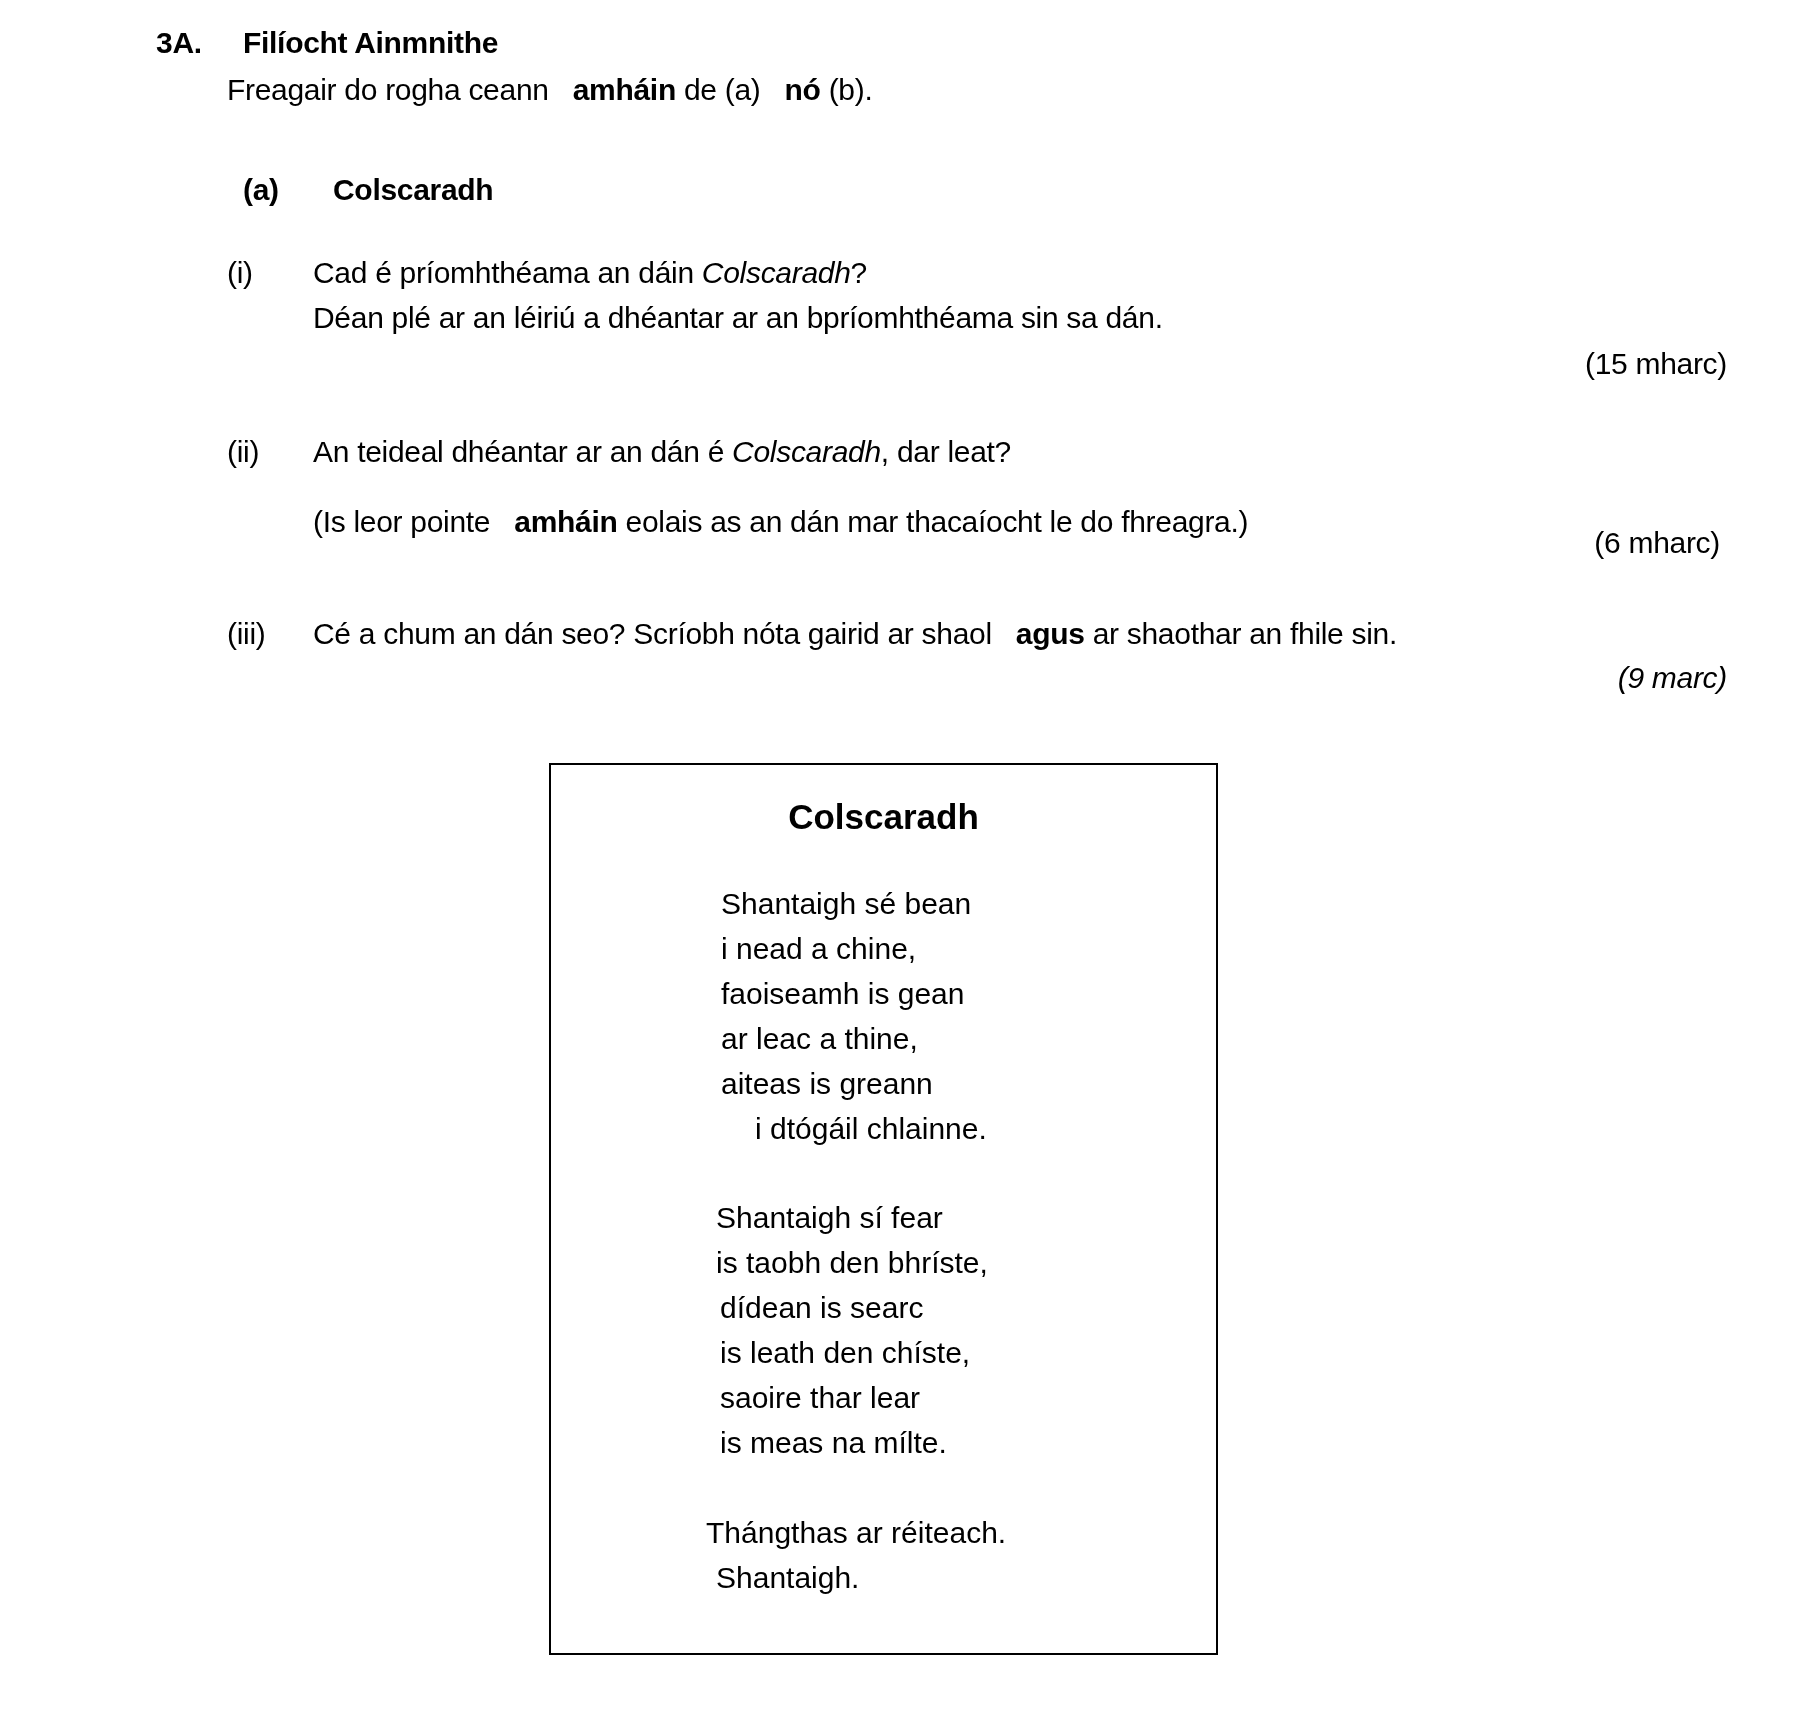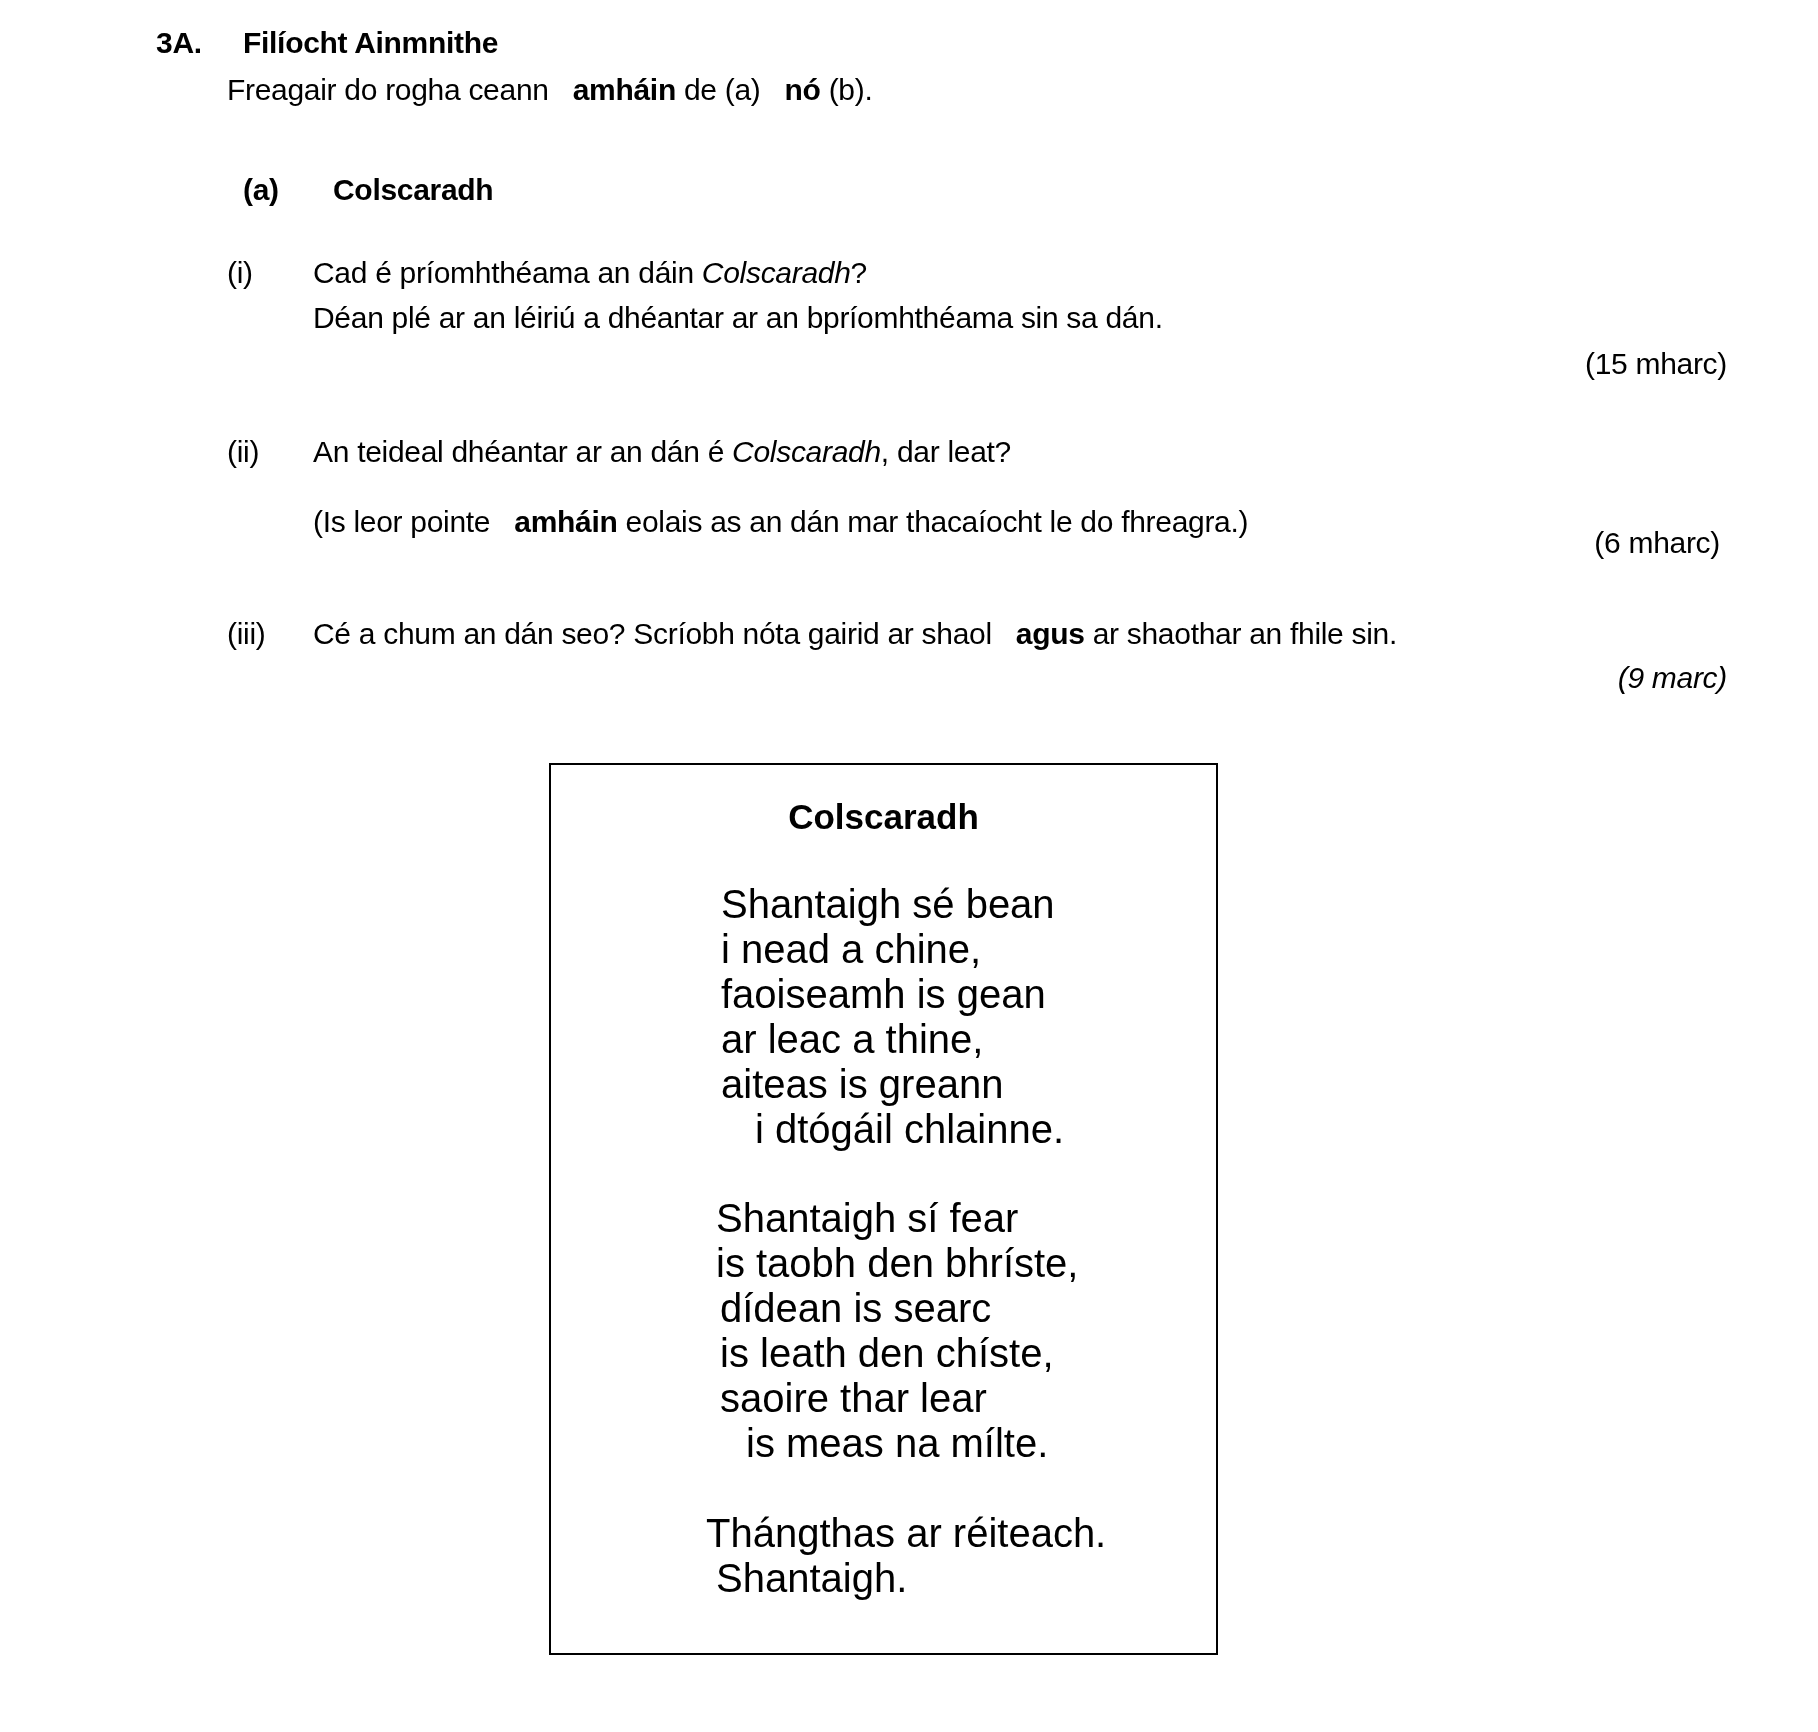--- a/index.html
+++ b/index.html
@@ -13,7 +13,7 @@
          border:2px solid #000; box-sizing:border-box; }
   .poem-title { position:absolute; left:0; right:0; top:32px; text-align:center;
                 font-weight:bold; font-size:35px; line-height:40px; }
-  .poem-line { position:absolute; white-space:nowrap; font-size:40px; line-height:36px; }
+  .poem-line { position:absolute; white-space:nowrap; font-size:30px; line-height:36px; }
 </style>
 </head>
 <body>

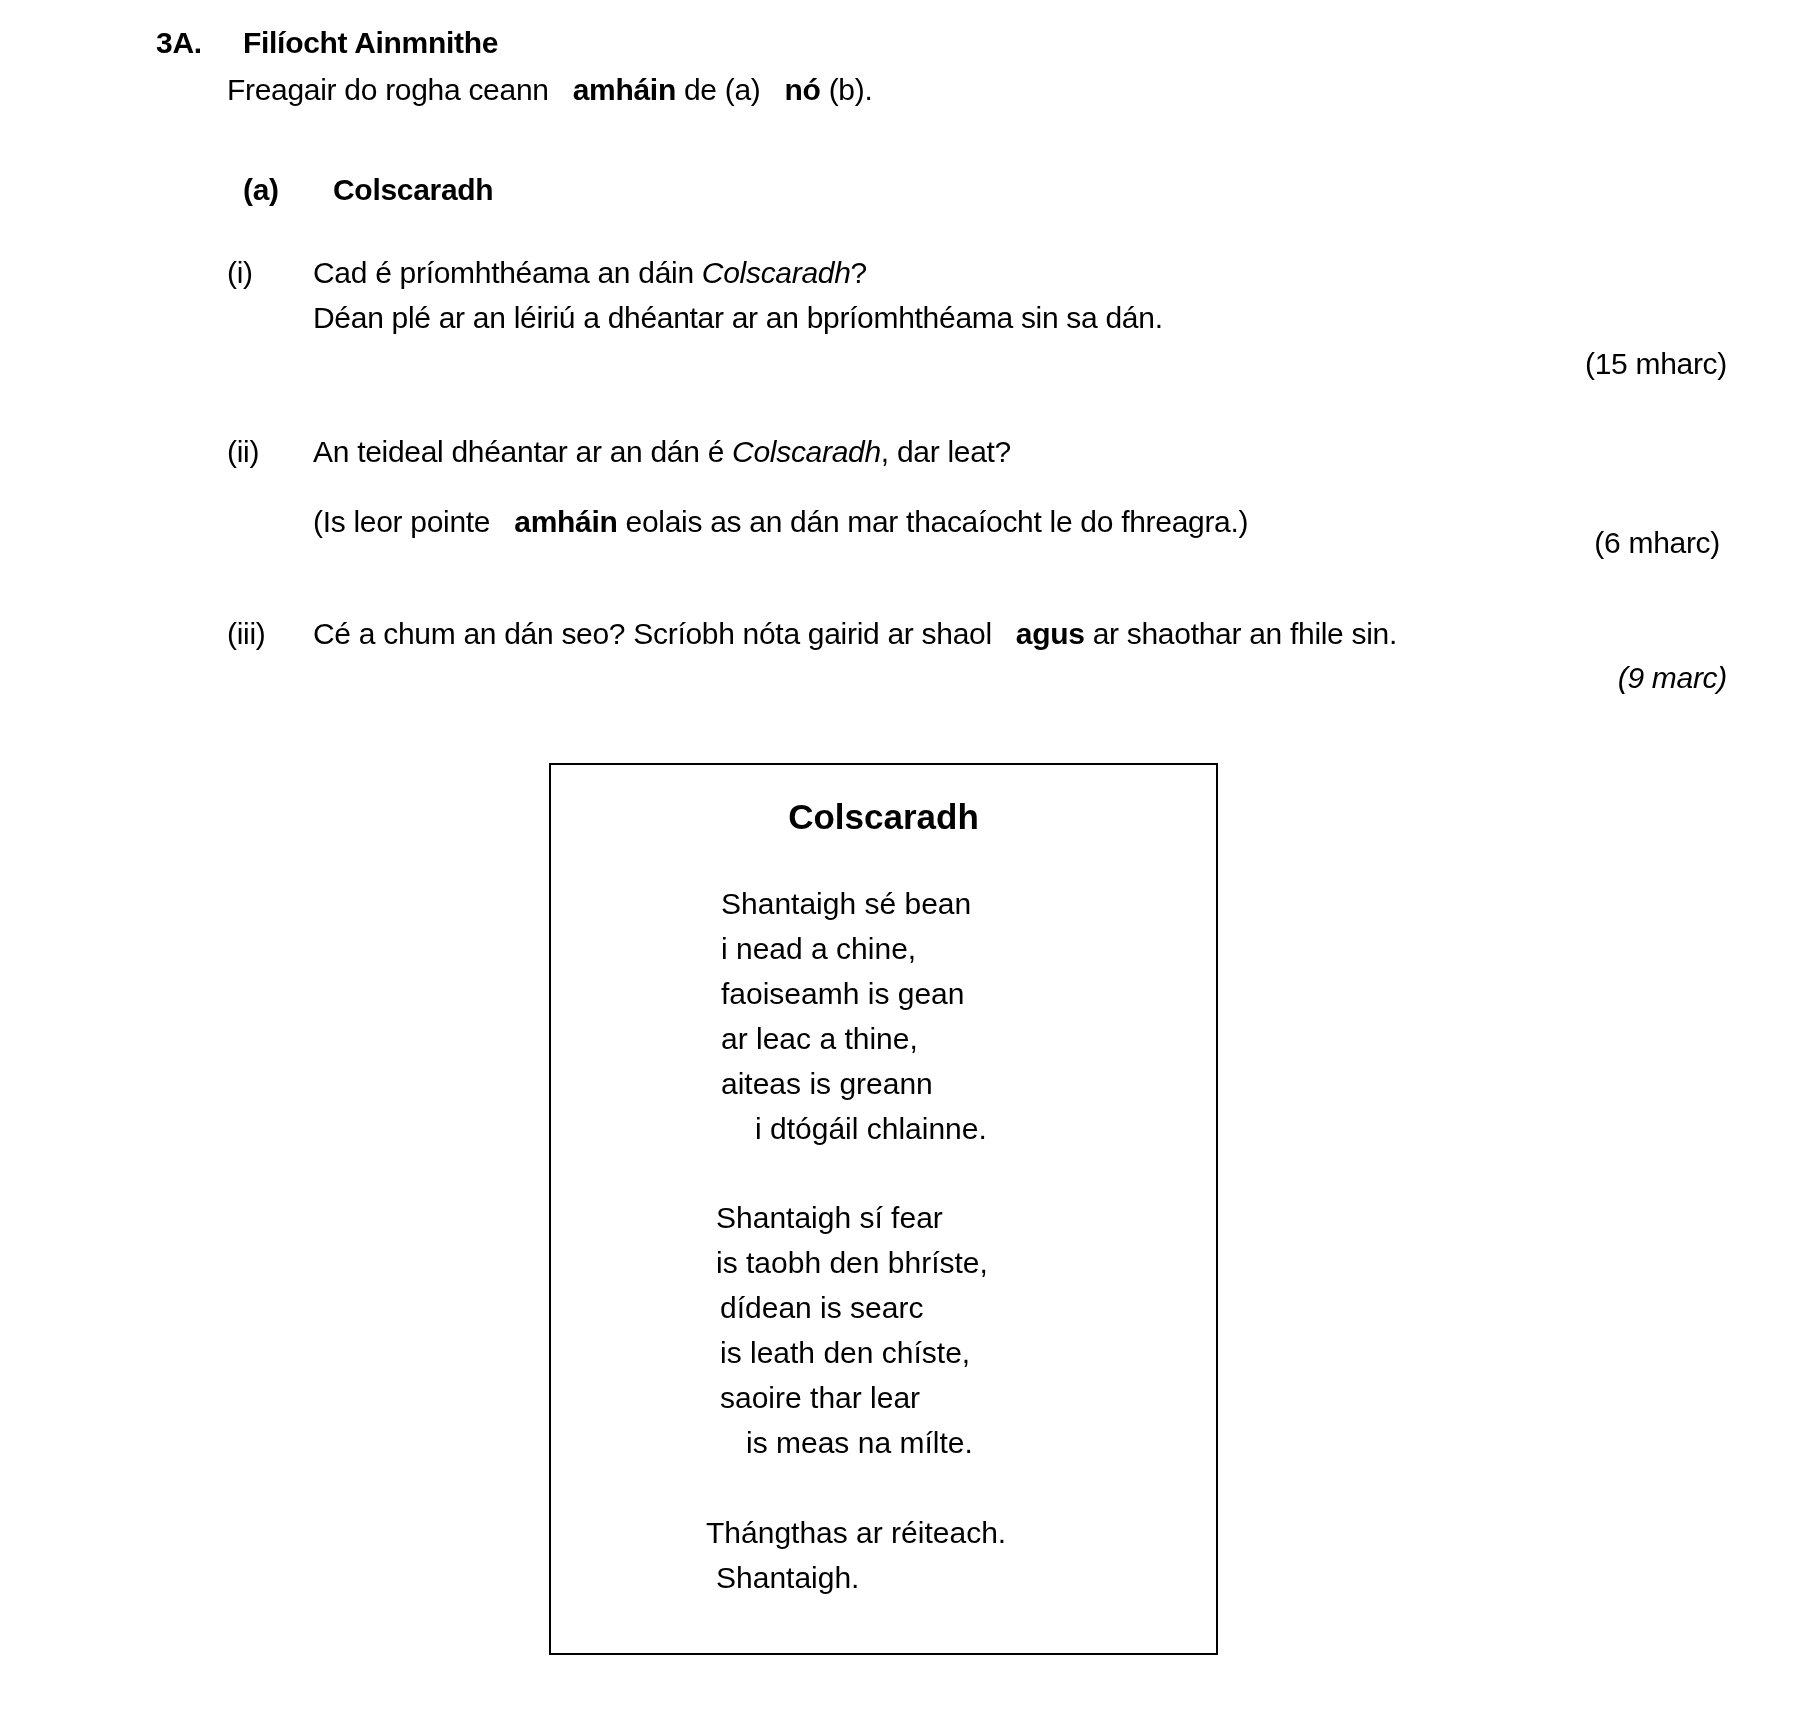--- a/index.html
+++ b/index.html
@@ -54,7 +54,7 @@
   <div class="poem-line" style="left:169px; top:525px;">dídean is searc</div>
   <div class="poem-line" style="left:169px; top:570px;">is leath den chíste,</div>
   <div class="poem-line" style="left:169px; top:615px;">saoire thar lear</div>
-  <div class="poem-line" style="left:169px; top:660px;margin-left:26px;">is meas na mílte.</div>
+  <div class="poem-line" style="left:169px; top:660px;">is meas na mílte.</div>
 
   <div class="poem-line" style="left:155px; top:750px;">Thángthas ar réiteach.</div>
   <div class="poem-line" style="left:165px; top:795px;">Shantaigh.</div>

